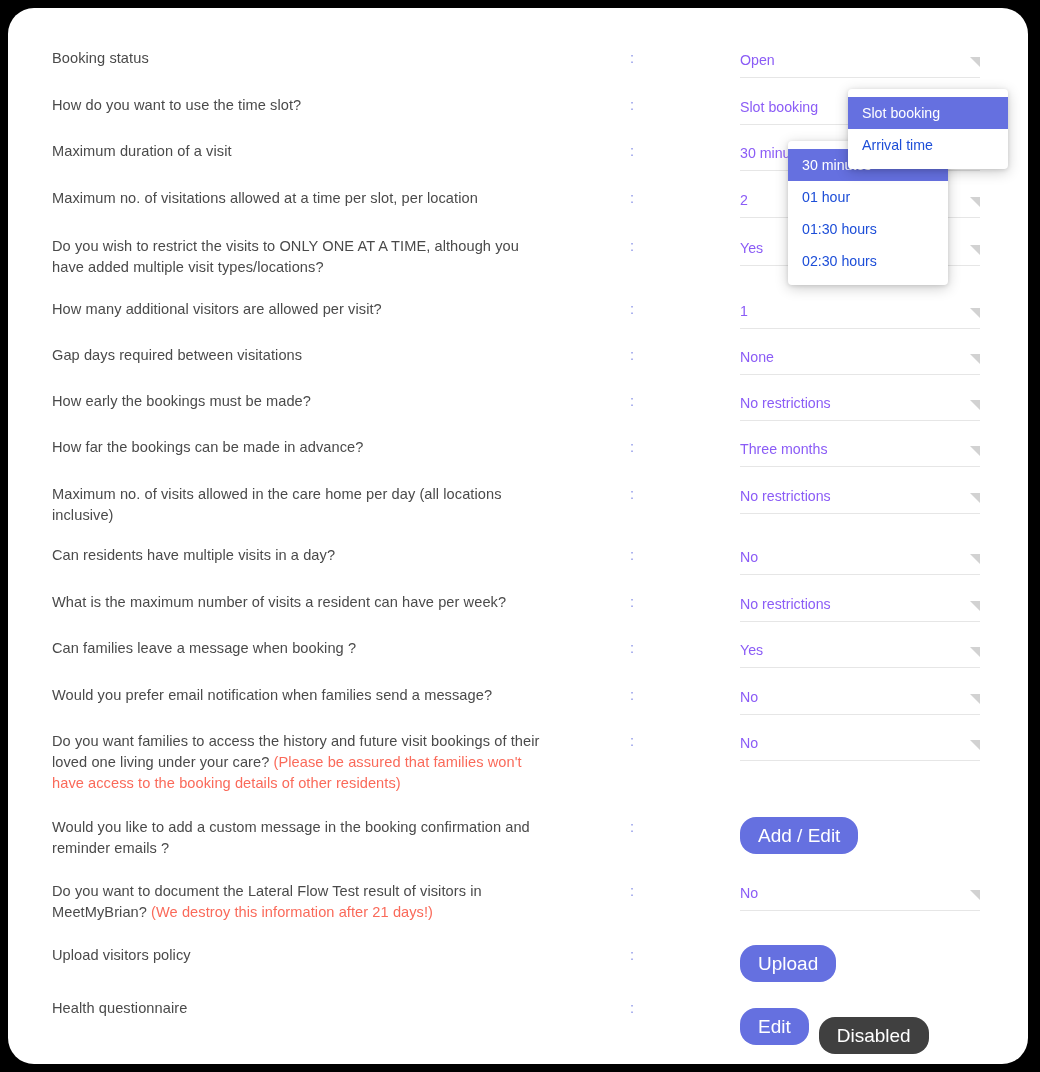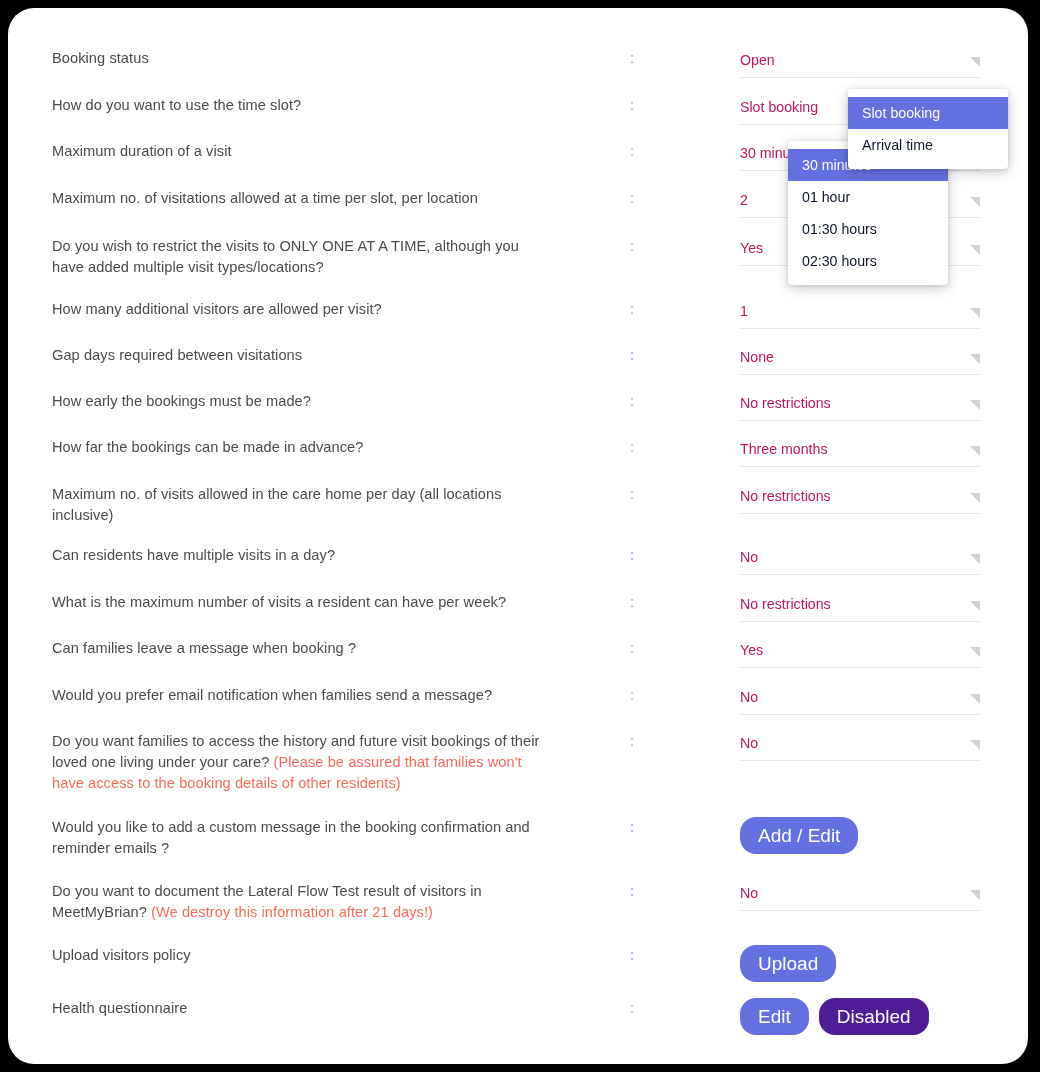--- a/index.html
+++ b/index.html
@@ -82,7 +82,7 @@
     top: 2px;
     font-size: 14.2px;
     line-height: 20px;
-    color: #be185d;
+    color: #8b5cf6;
     white-space: nowrap;
   }
   .caret {

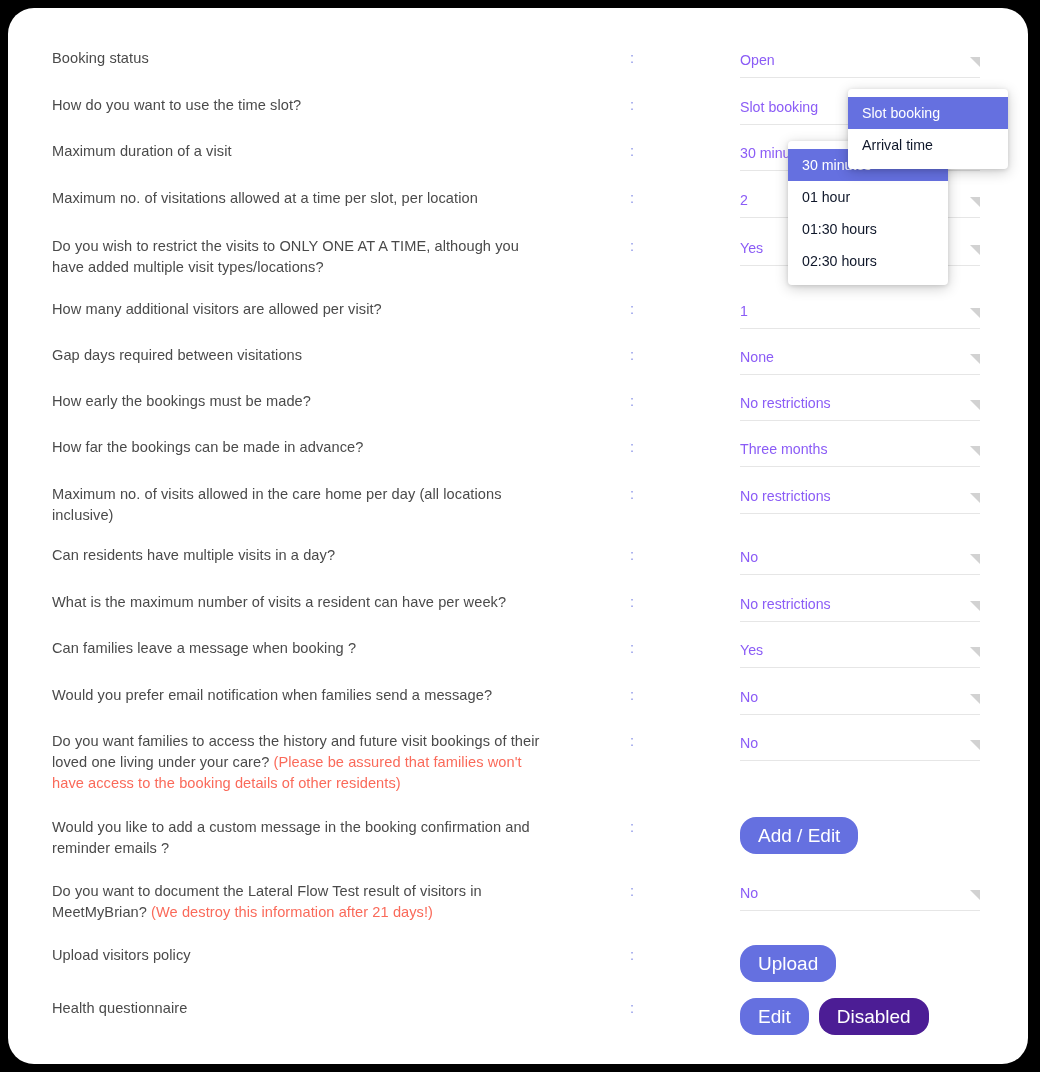--- a/index.html
+++ b/index.html
@@ -123,7 +123,7 @@
   .menu .item {
     font-size: 14.2px;
     line-height: 20px;
-    color: #0f172a;
+    color: #1d4ed8;
     padding: 6px 14px;
     white-space: nowrap;
     cursor: pointer;

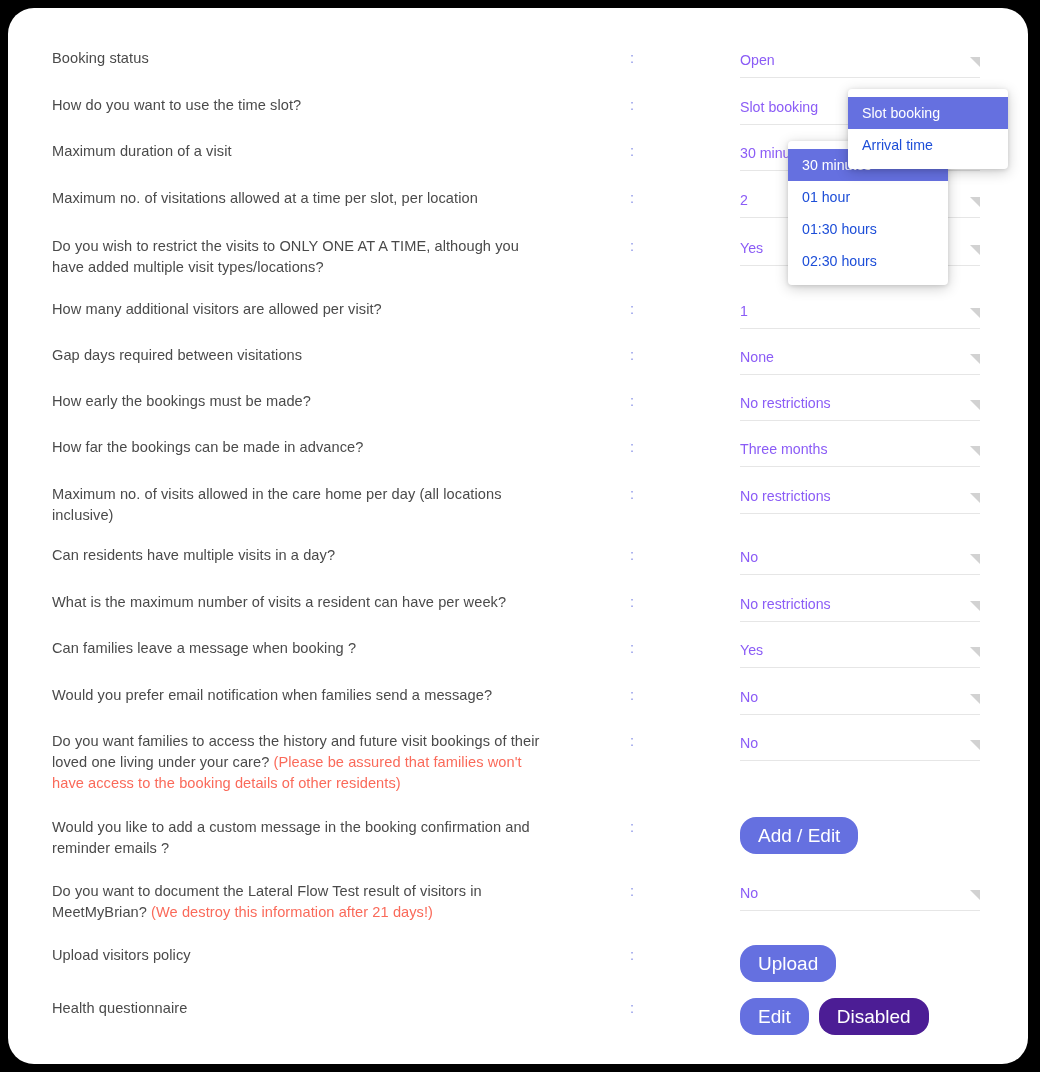--- a/index.html
+++ b/index.html
@@ -108,7 +108,7 @@
     vertical-align: middle;
   }
   .btn.primary { background: #6570e0; }
-  .btn.disabled { background: #4c1d95; }
+  .btn.disabled { background: #404040; margin-top: 19px; }
   .btn + .btn { margin-left: 10px; }
 
   

